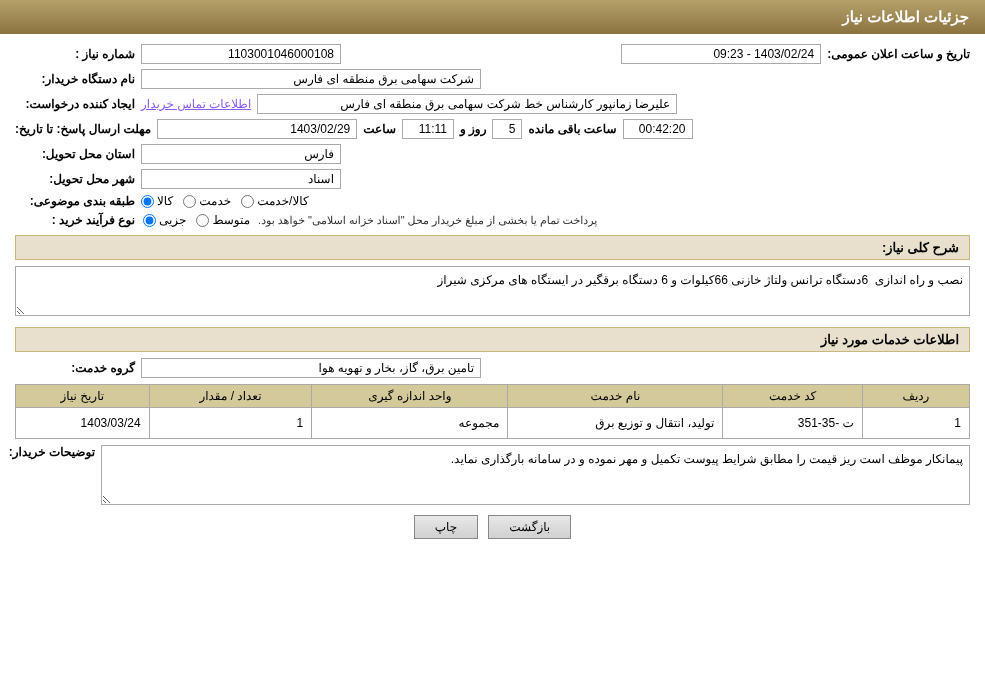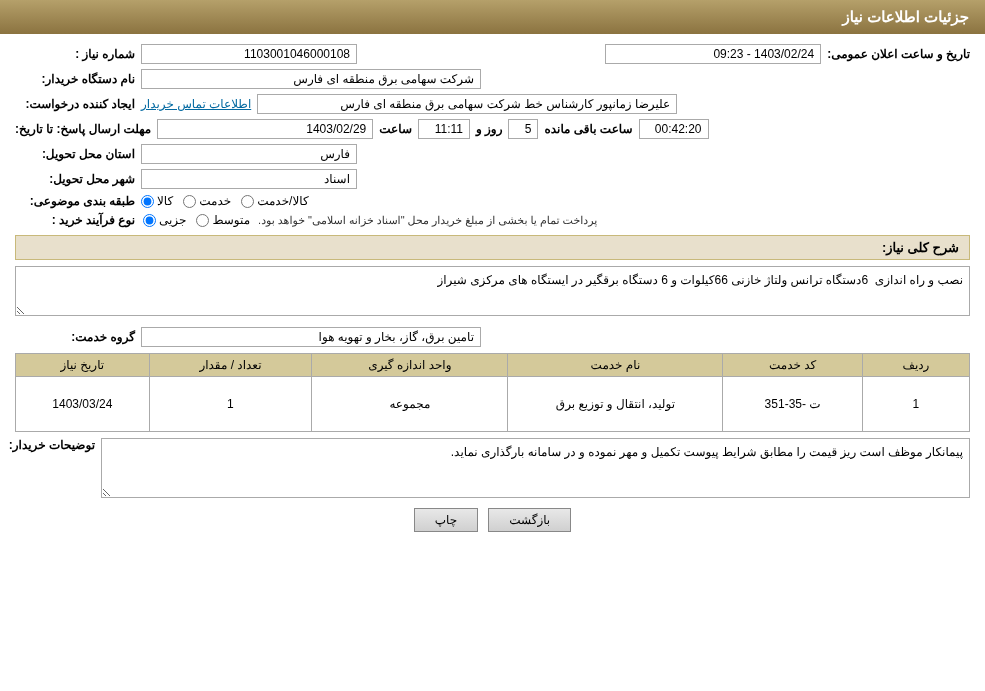--- a/index.html
+++ b/index.html
@@ -62,7 +62,7 @@
       width: 340px;
     }
     .field-value-medium {
-      width: 216px;
+      width: 200px;
     }
     .field-value-narrow {
       width: 70px;

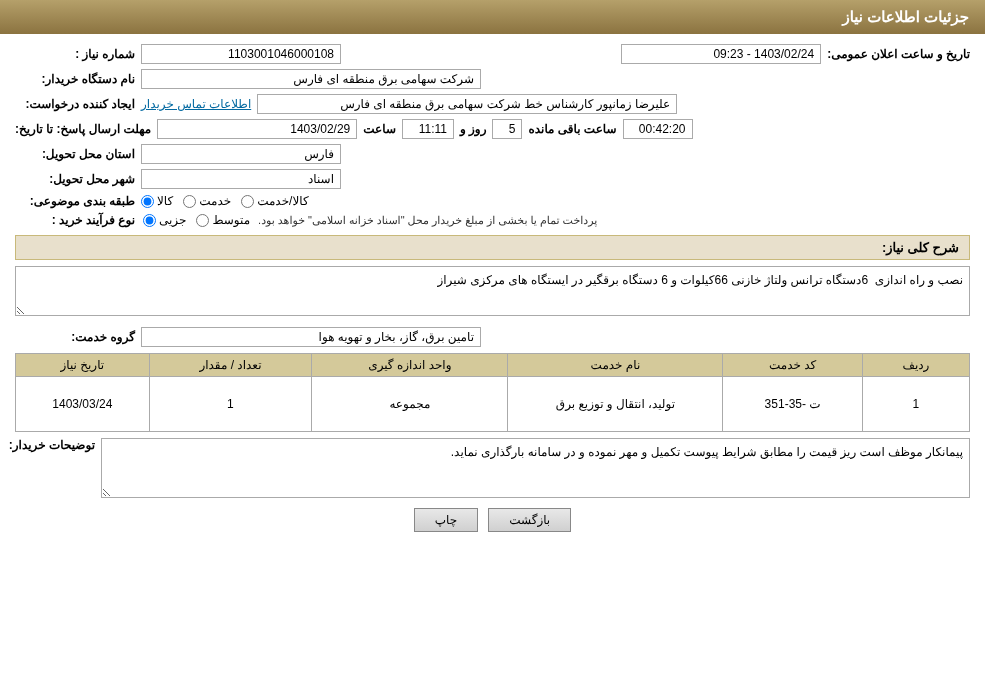--- a/index.html
+++ b/index.html
@@ -68,7 +68,7 @@
       width: 70px;
     }
     .link-blue {
-      color: #0369a1;
+      color: #8b5cf6;
       cursor: pointer;
       text-decoration: underline;
     }

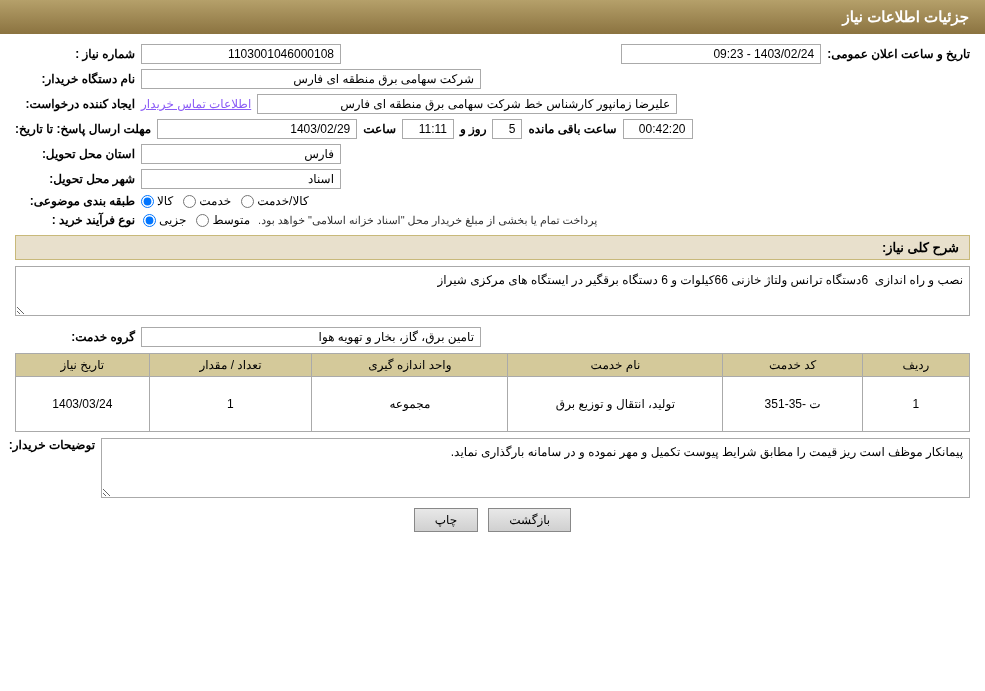--- a/index.html
+++ b/index.html
@@ -284,6 +284,7 @@
       <textarea class="description-box" rows="2" style="width: 100%; direction: rtl; font-family: Tahoma, Arial, sans-serif; font-size: 12px;">نصب و راه اندازی  6دستگاه ترانس ولتاژ خازنی 66کیلوات و 6 دستگاه برقگیر در ایستگاه های مرکزی شیراز</textarea>
     </div>
 
+    <div class="section-title">اطلاعات خدمات مورد نیاز</div>
 
     <div class="info-row">
       <span class="field-value" style="width:340px;">تامین برق، گاز، بخار و تهویه هوا</span>

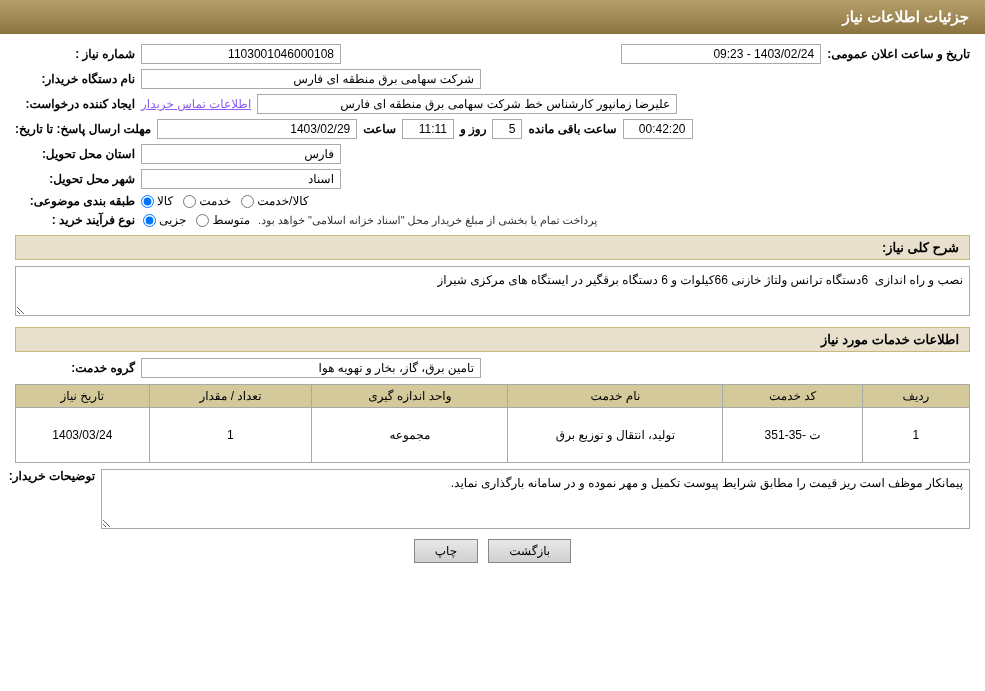--- a/index.html
+++ b/index.html
@@ -135,8 +135,8 @@
     }
     .services-table td {
       border: 1px solid #aaa;
-      padding: 20px 8px;
-      text-align: center;
+      padding: 8px 8px;
+      text-align: right;
     }
     .services-table tr:nth-child(even) { background: #f9f6ee; }
     .buyer-notes-box {

